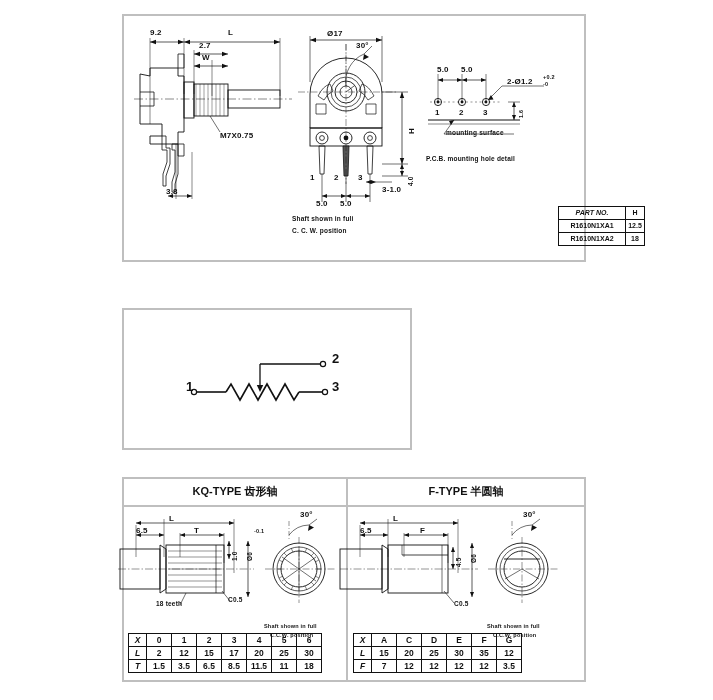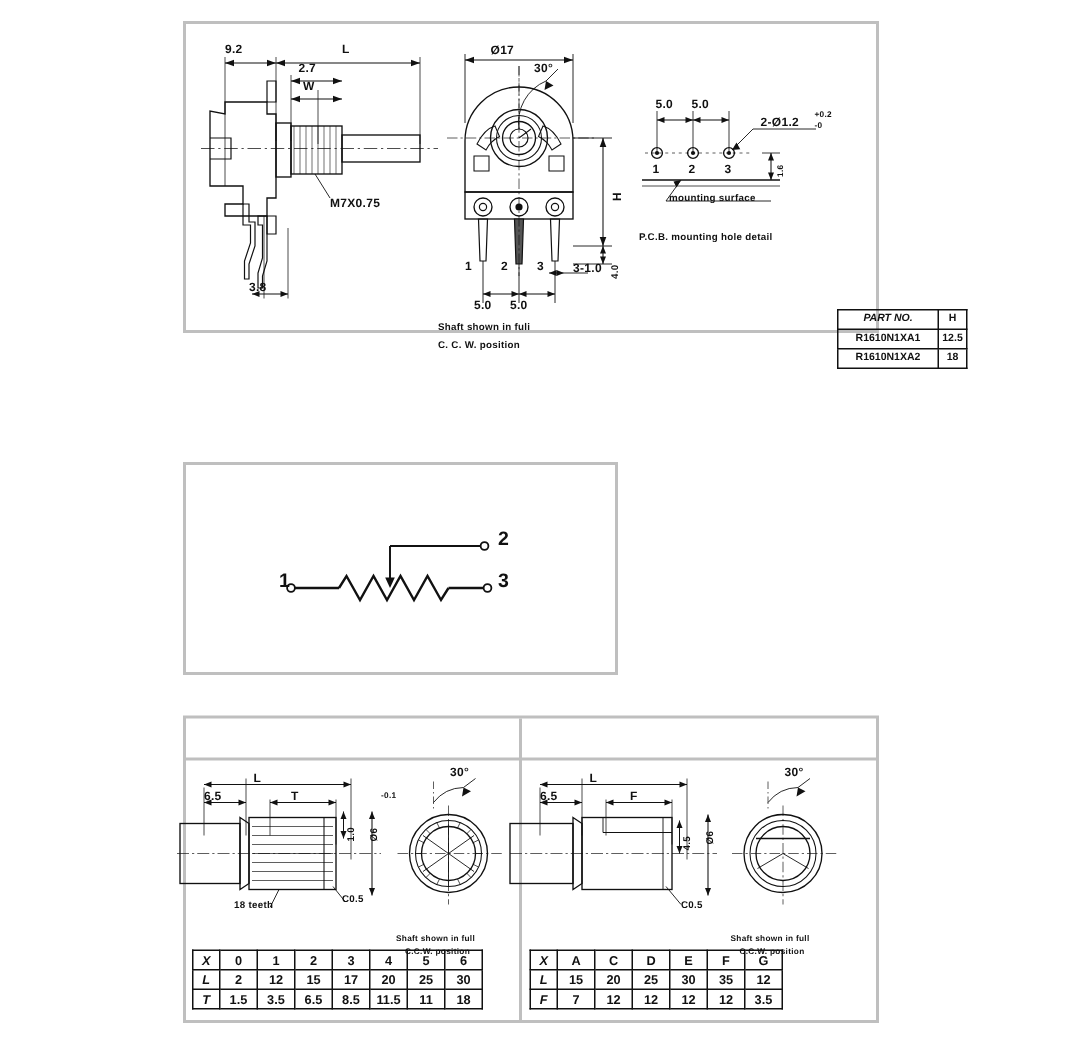--- a/index.html
+++ b/index.html
@@ -5,7 +5,7 @@
   html,body{margin:0;padding:0;background:#fff;}
   body{width:713px;height:700px;position:relative;font-family:"Liberation Sans",sans-serif;color:#111;overflow:hidden;}
   .panel{position:absolute;background:#fff;border:2px solid #bfbfbf;box-sizing:border-box;}
-  #panel-main{left:122px;top:14px;width:464px;height:208px;}
+  #panel-main{left:122px;top:14px;width:464px;height:248px;}
   #panel-schematic{left:122px;top:308px;width:290px;height:142px;}
   #panel-shaft{left:122px;top:477px;width:464px;height:205px;}
   svg{display:block;overflow:visible;}

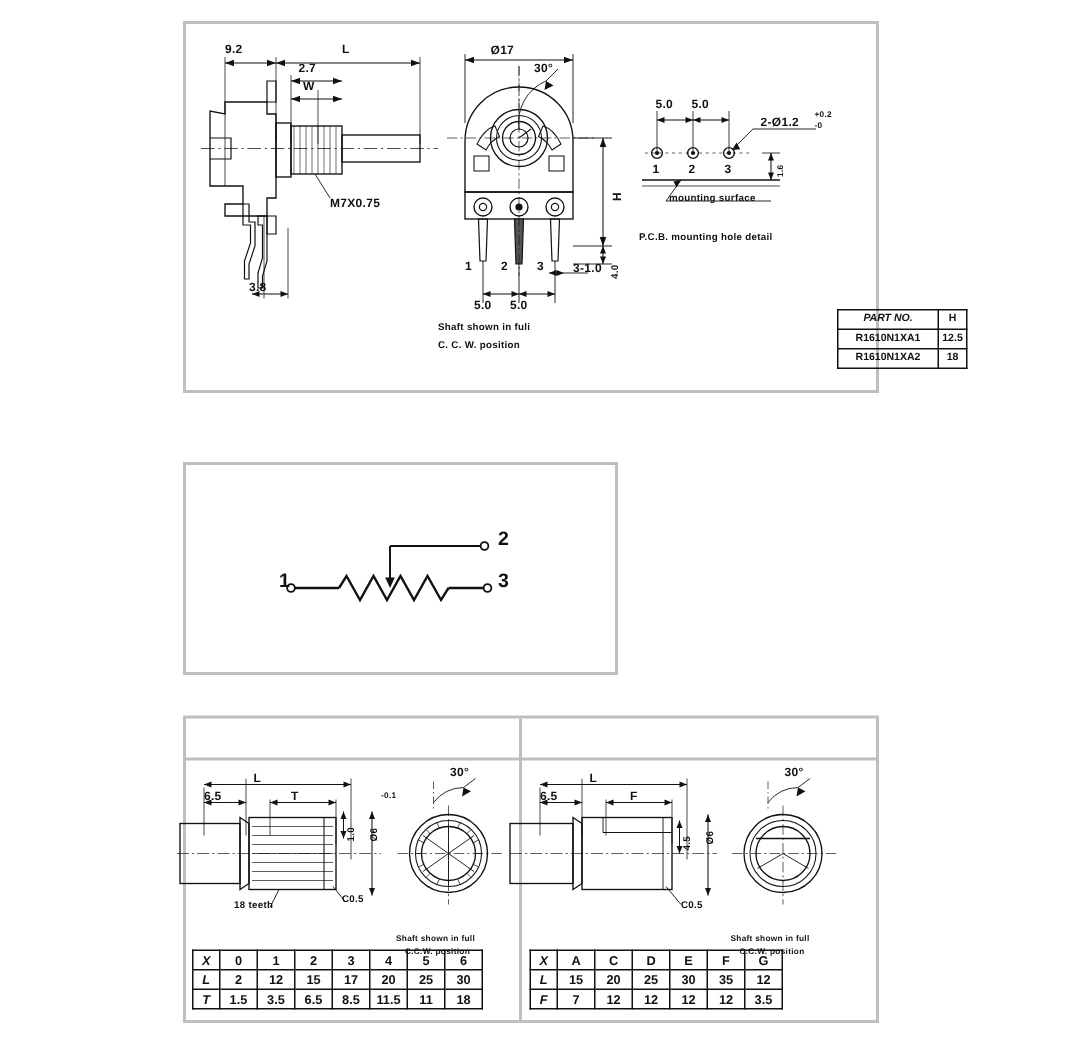--- a/index.html
+++ b/index.html
@@ -197,7 +197,7 @@
   <span class="lbl" style="left:234px;top:158px">3</span>
   <span class="lbl vert" style="left:284px;top:118px">H</span>
   <span class="lbl vert sm" style="left:284px;top:170px">4.0</span>
-  <span class="lbl" style="left:258px;top:159px">3-1.0</span>
+  <span class="lbl" style="left:258px;top:170px">3-1.0</span>
   <span class="lbl" style="left:192px;top:184px">5.0</span>
   <span class="lbl" style="left:216px;top:184px">5.0</span>
   <span class="lbl sm" style="left:168px;top:200px">Shaft shown in fuli</span>

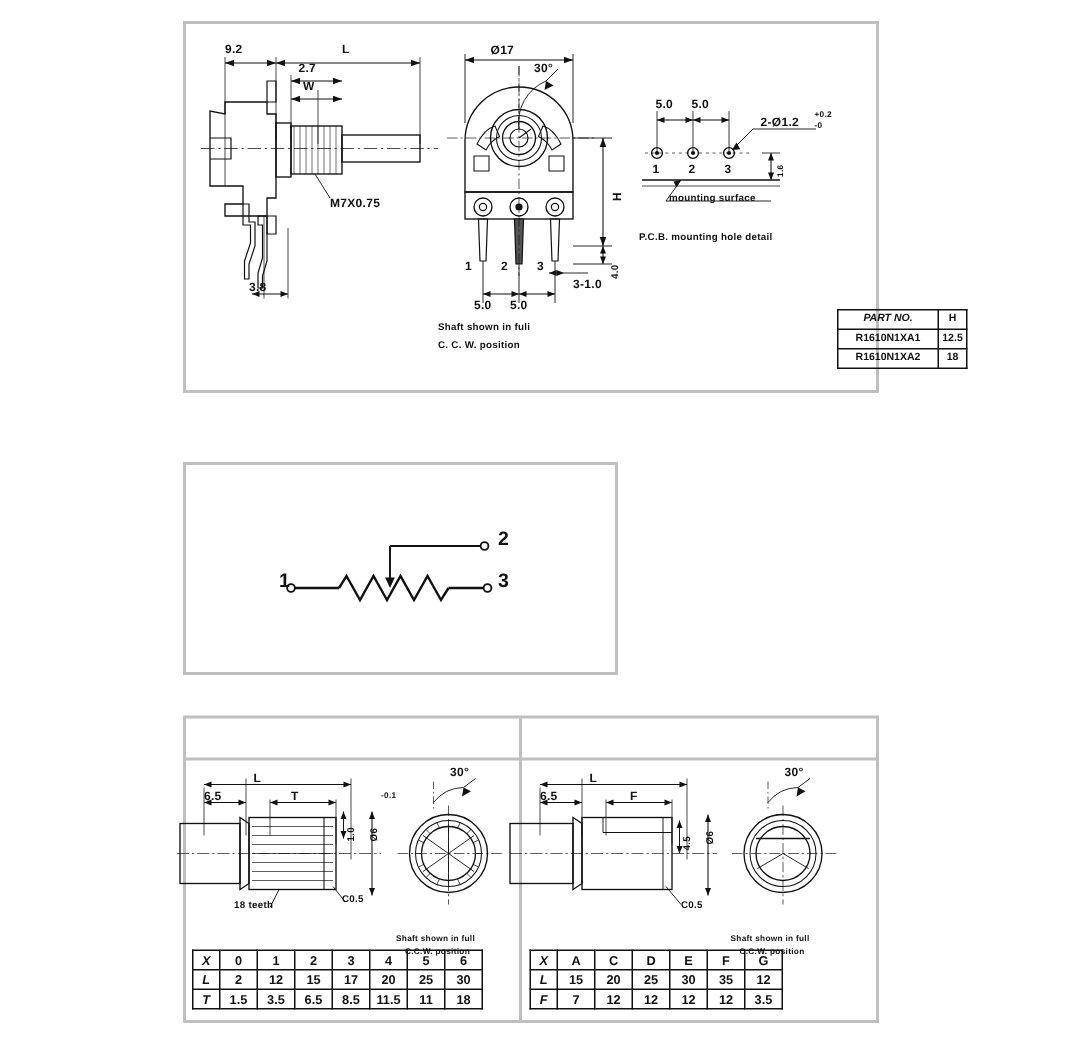--- a/index.html
+++ b/index.html
@@ -304,6 +304,7 @@
   <div class="divider" style="left:0;top:26px;width:460px;height:2px"></div>
   <div class="divider" style="left:222px;top:0;width:2px;height:201px"></div>
 
+  <div class="sect-hdr" style="left:0;top:5px;width:222px">KQ-TYPE 齿形轴</div>
 
   <svg id="kq-profile-svg" width="130" height="112" style="position:absolute;left:6px;top:32px">
     <g stroke="#111" fill="none" stroke-width="0.8">

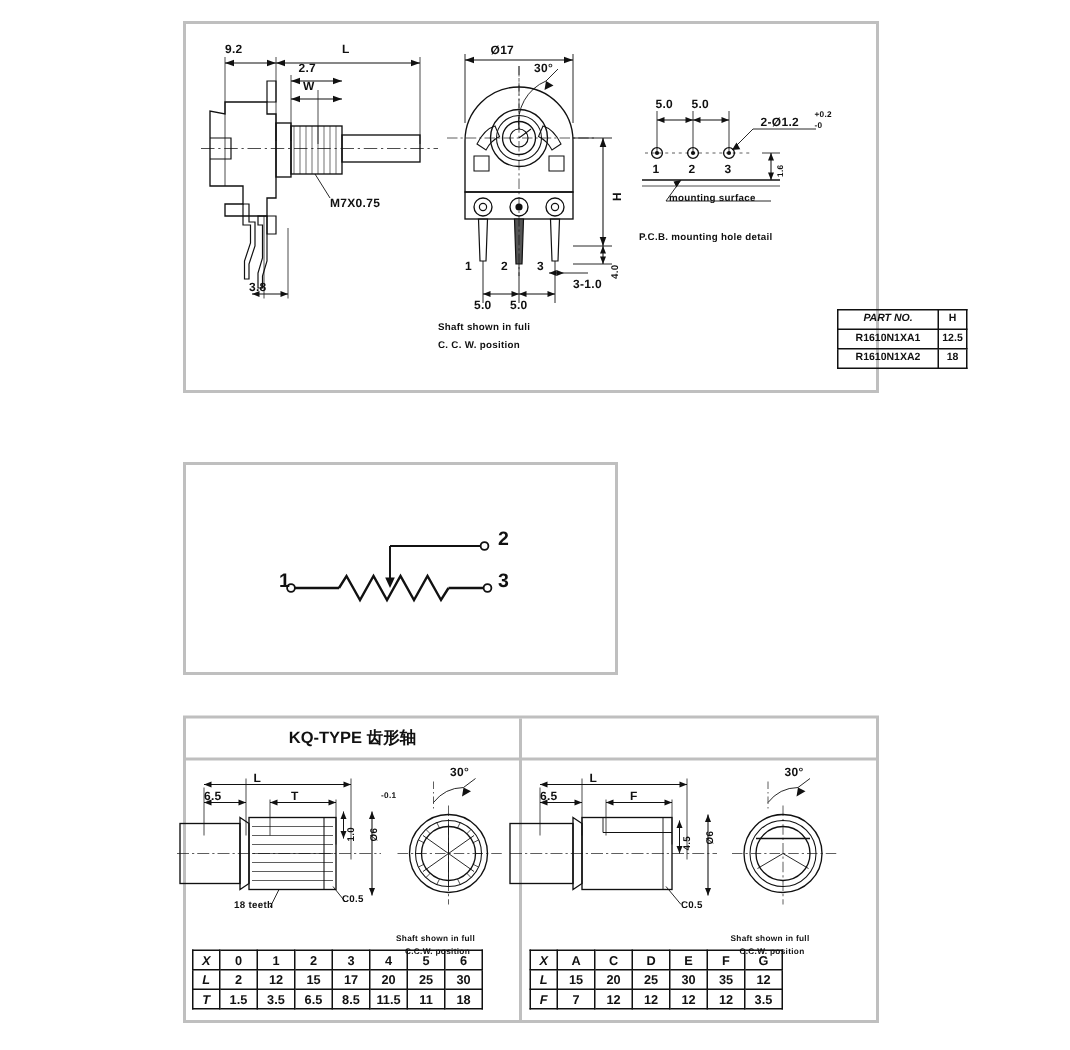--- a/index.html
+++ b/index.html
@@ -305,6 +305,7 @@
   <div class="divider" style="left:222px;top:0;width:2px;height:201px"></div>
 
   <div class="sect-hdr" style="left:0;top:5px;width:222px">KQ-TYPE 齿形轴</div>
+  <div class="sect-hdr" style="left:224px;top:5px;width:236px">F-TYPE 半圆轴</div>
 
   <svg id="kq-profile-svg" width="130" height="112" style="position:absolute;left:6px;top:32px">
     <g stroke="#111" fill="none" stroke-width="0.8">

